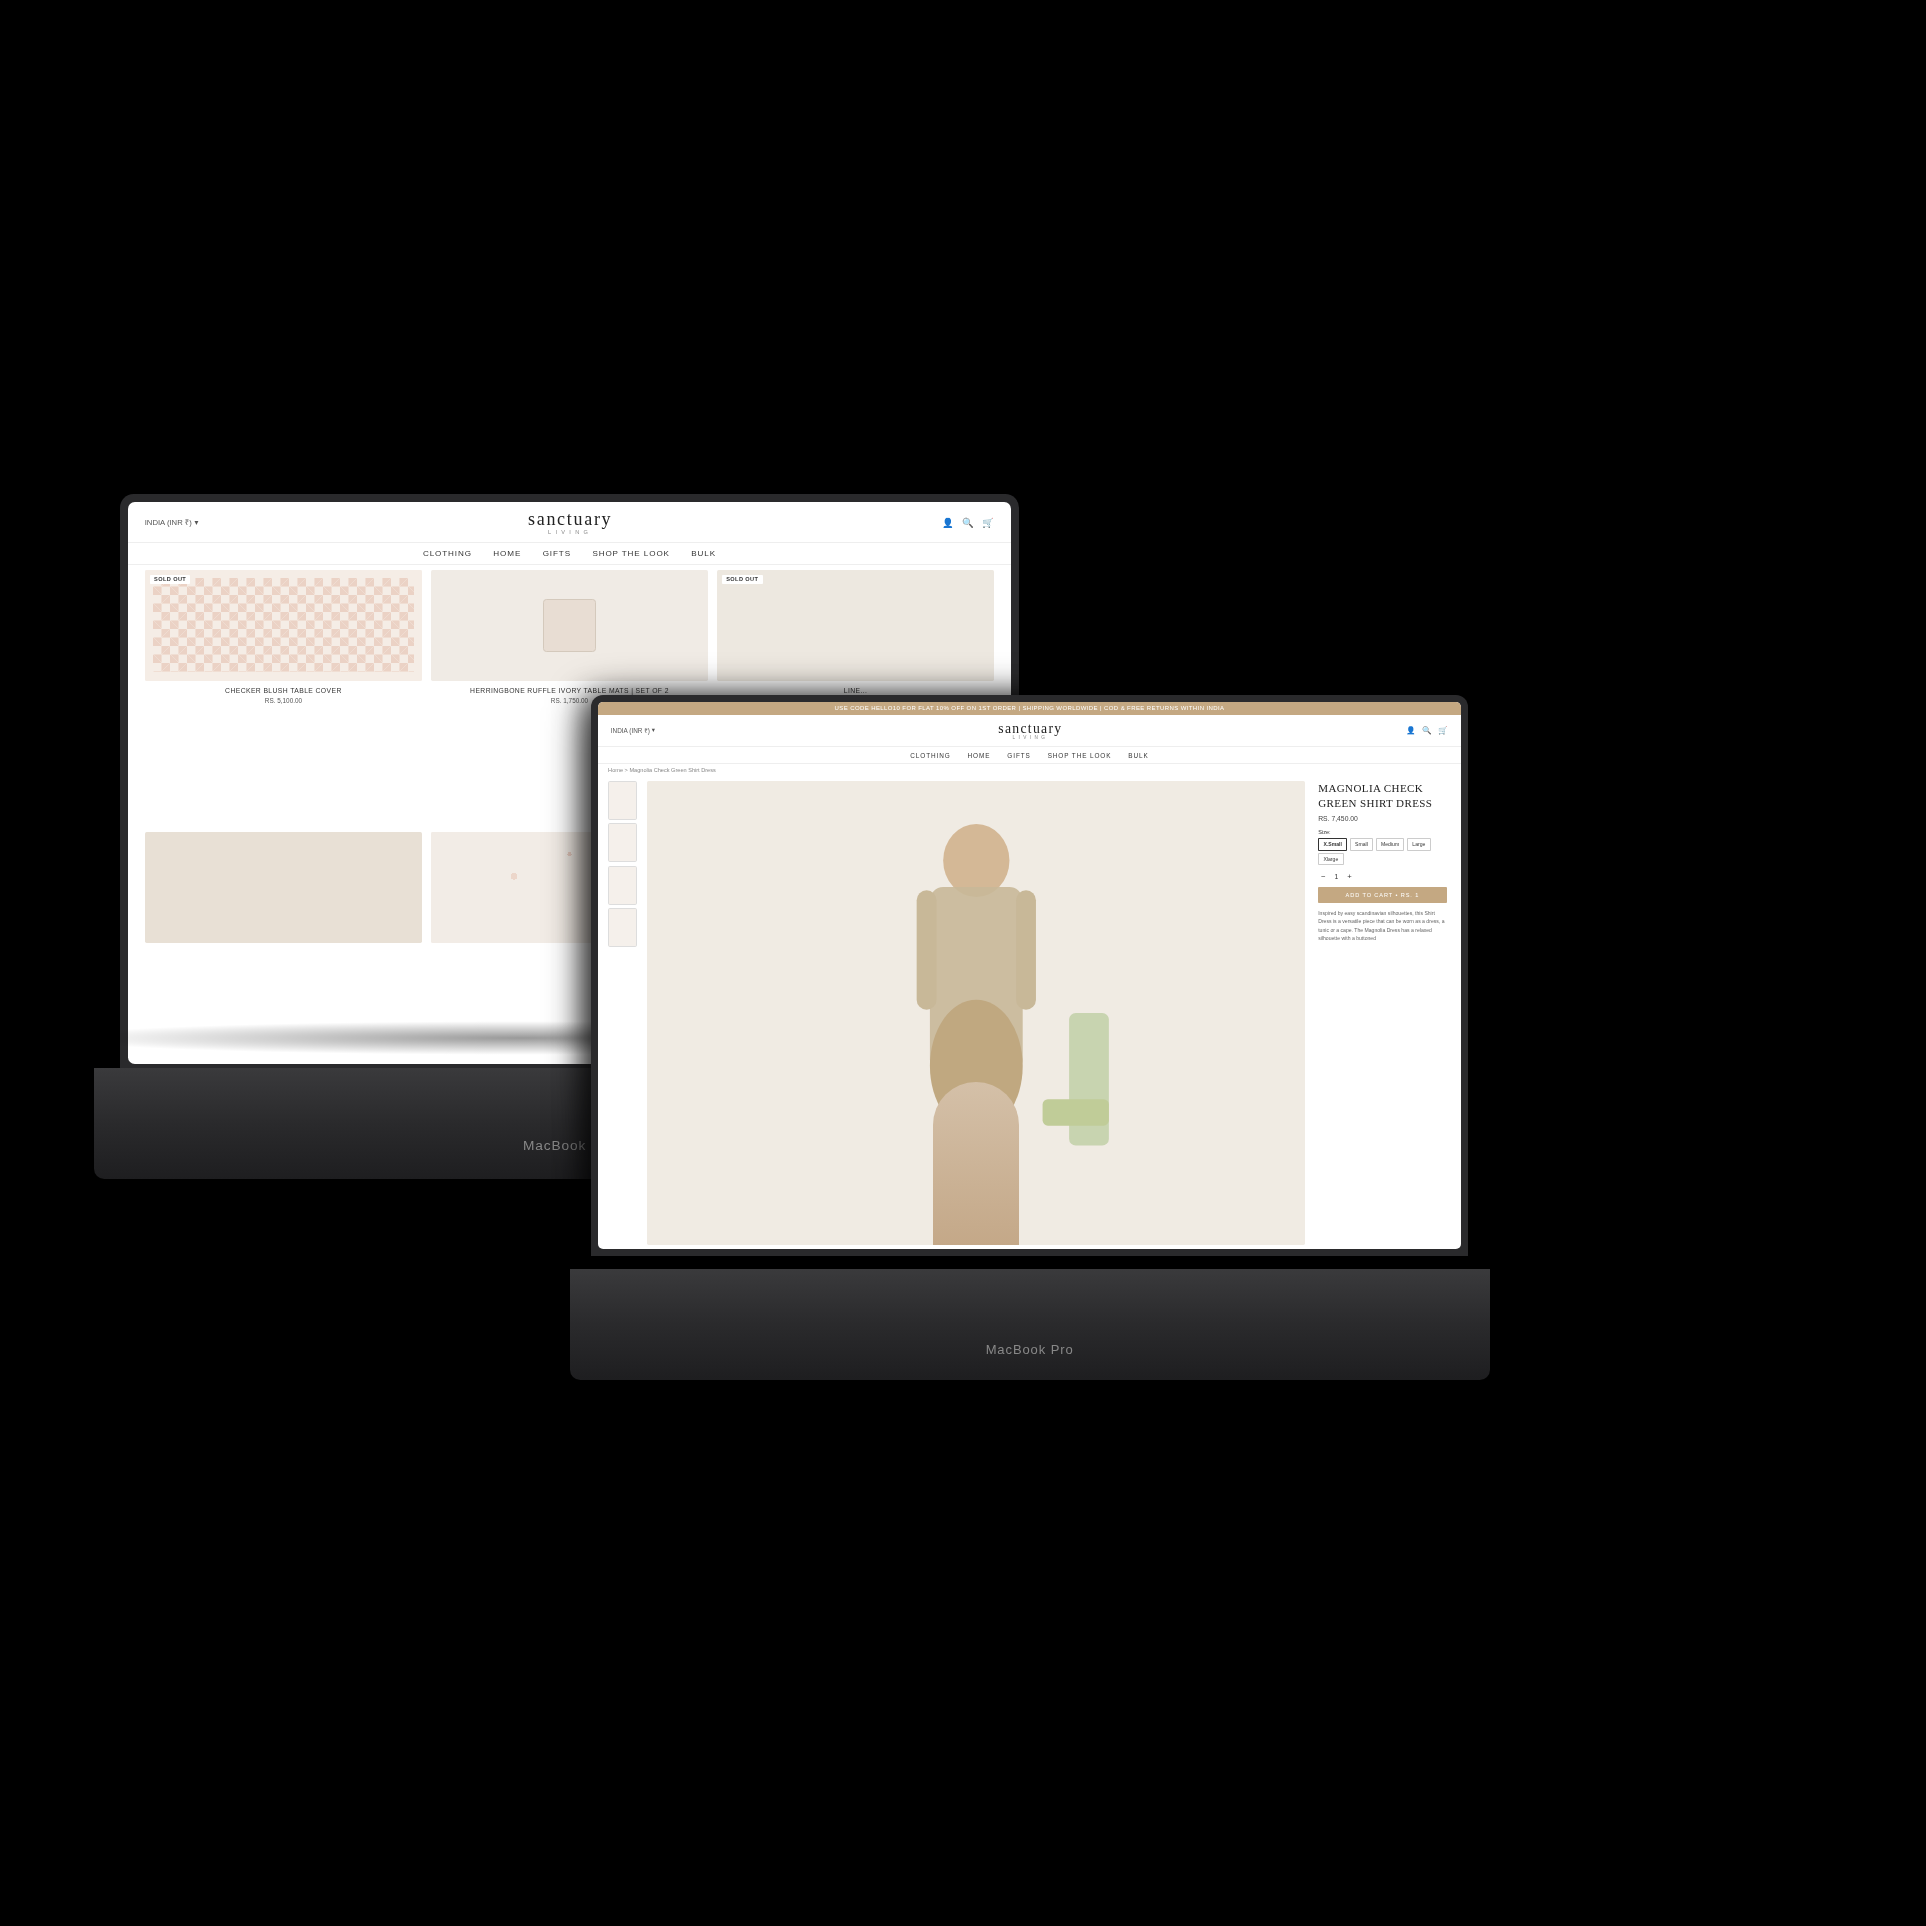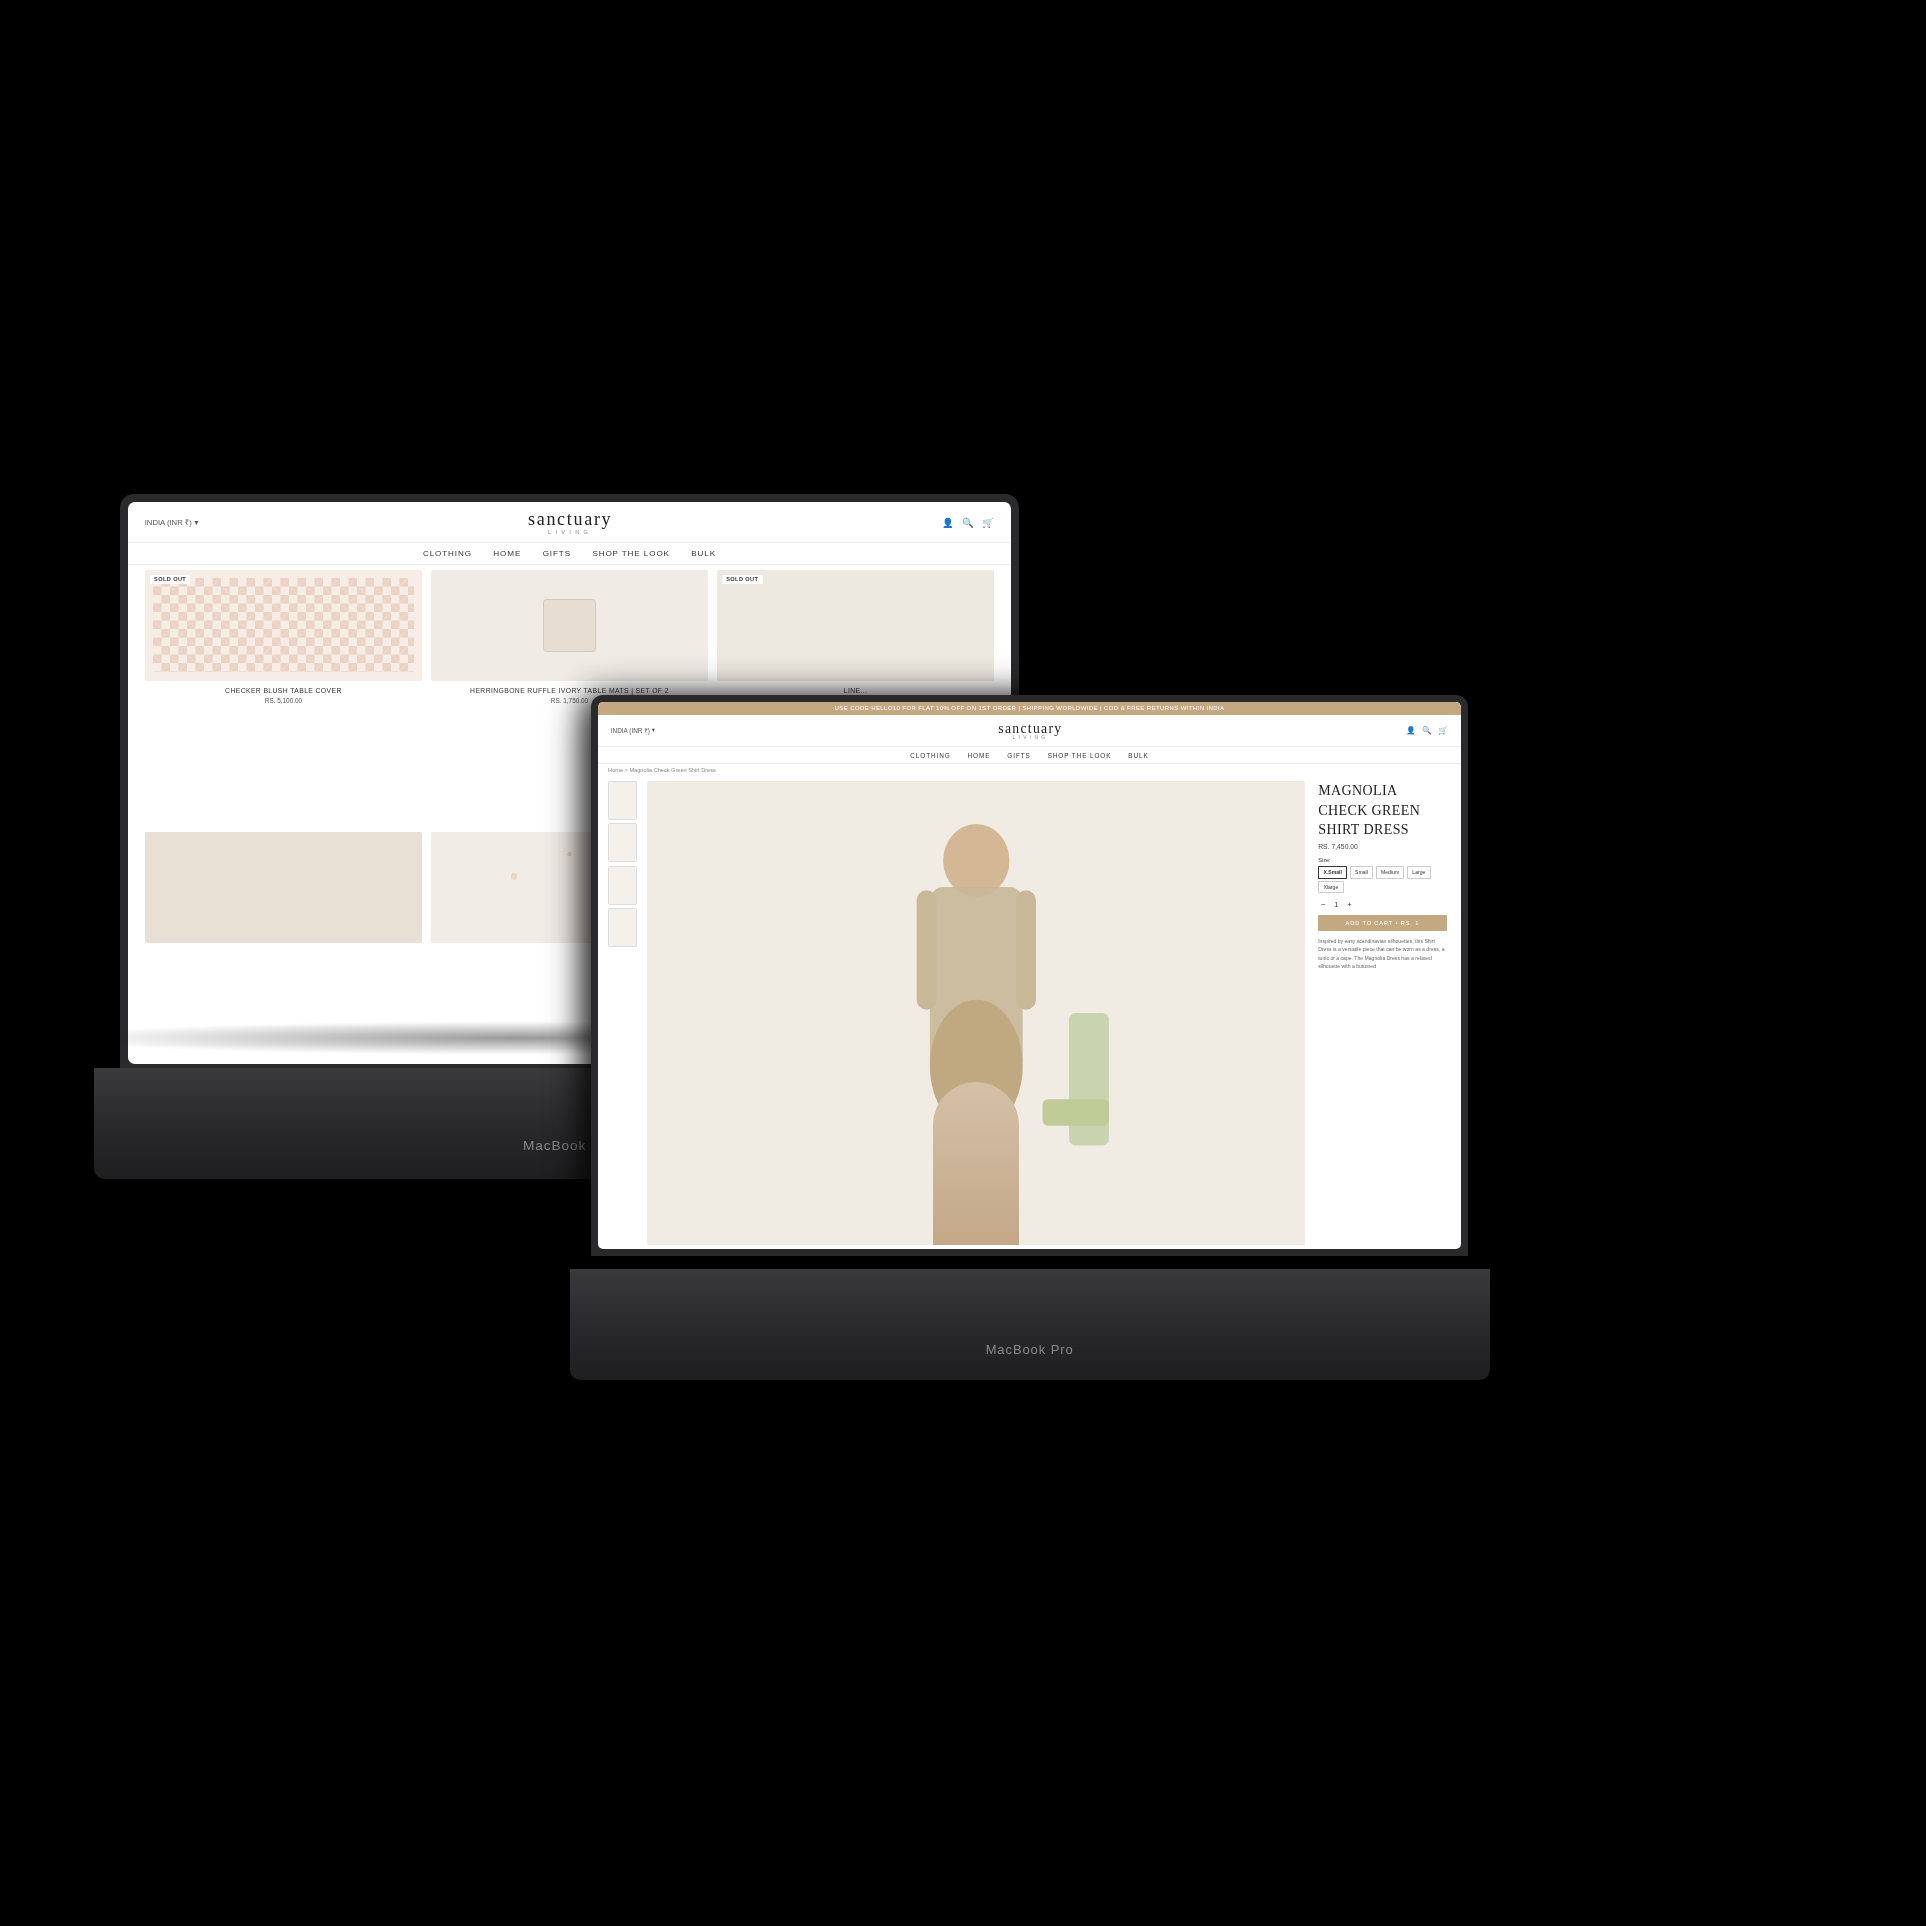--- a/index.html
+++ b/index.html
@@ -507,7 +507,7 @@
 
     .site-front .product-title {
       font-family: 'Georgia', serif;
-      font-size: 14px;
+      font-size: 11px;
       font-weight: 400;
       letter-spacing: 0.4px;
       color: #222;

